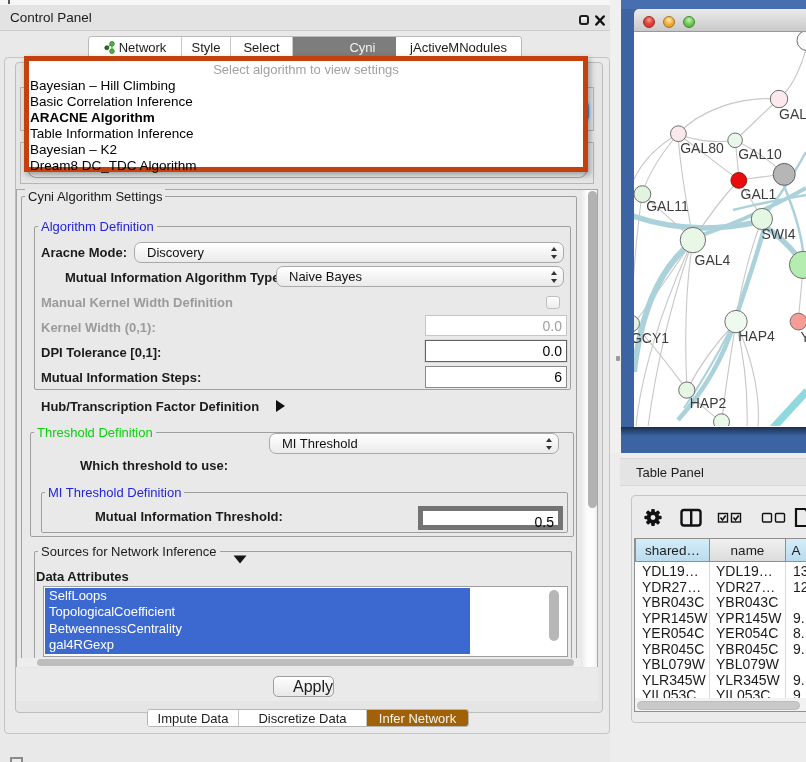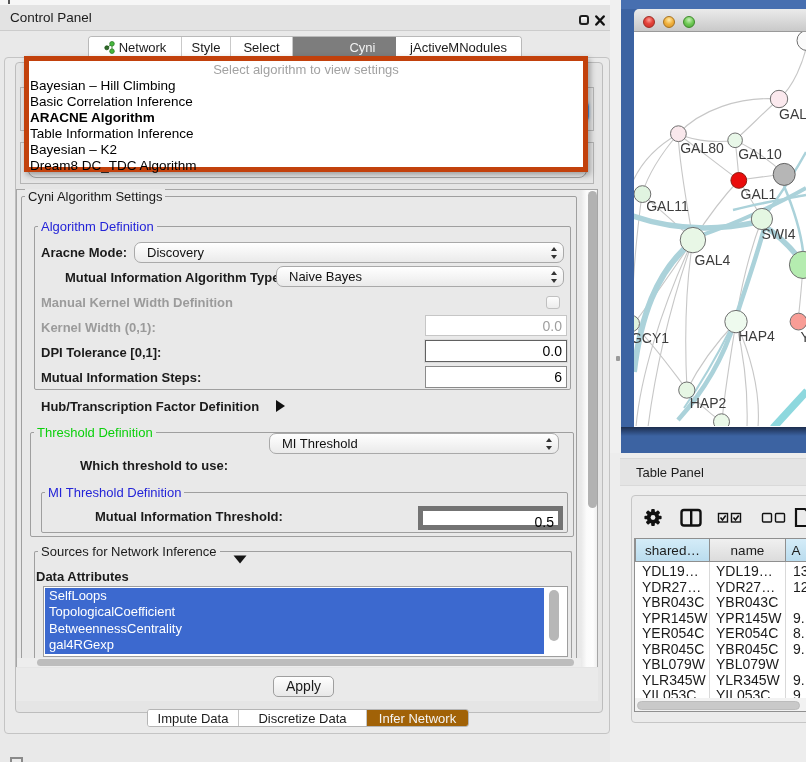--- a/index.html
+++ b/index.html
@@ -53,7 +53,7 @@
 
 
 #datalist { left:43px; top:586px; width:525px; height:71px; background:#fff; border:1px solid #9e9e9e; overflow:hidden; }
-#datalist .sel { position:absolute; left:1px; top:1px; width:499px; height:66px; background:#3c69cf; }
+#datalist .sel { position:absolute; left:1px; top:1px; width:425px; height:66px; background:#3c69cf; }
 #datalist .row { height:16.4px; line-height:16.4px; color:#fff; font-size:13px; padding-left:4px; white-space:nowrap; }
 #dlthumb { left:549px; top:590px; width:10px; height:51px; border-radius:5px; background:#b7b7b7; }
 

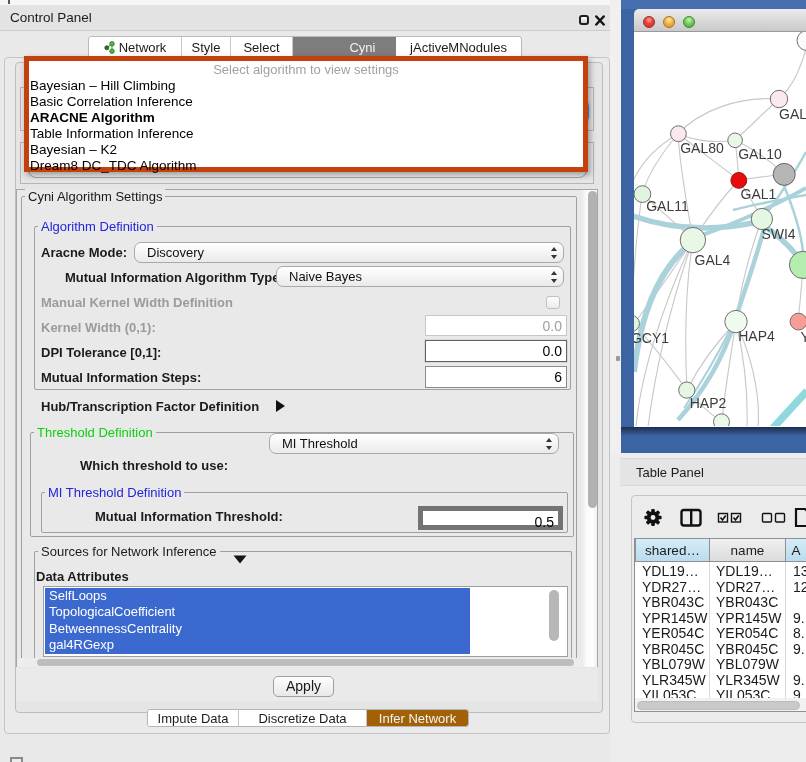--- a/index.html
+++ b/index.html
@@ -64,7 +64,7 @@
 #hthumb { left:37px; top:658.5px; width:537px; height:7.5px; border-radius:4px; background:#bdbdbd; }
 
 
-#applybtn { left:273px; top:676px; width:61px; height:21px; border:1px solid #9f9f9f; border-radius:5px; background:linear-gradient(#fefefe,#e8e8e8); text-align:center; line-height:19px; font-size:14px; }
+#applybtn { left:273px; top:676px; width:61px; height:21px; border:1px solid #9f9f9f; border-radius:5px; background:linear-gradient(#fefefe,#e8e8e8); text-align:right; line-height:19px; font-size:16px; }
 #btabs { left:147px; top:709px; height:18px; display:flex; border:1px solid #b5b5b5; border-radius:3px; overflow:hidden; background:#fff; }
 #btabs .tab { line-height:17px; text-align:center; font-size:13px; background:#fff; border-right:1px solid #c6c6c6; color:#1c1c1c; }
 #btabs .tab.sel { background:#a16207; color:#f4f4f4; border-right:none; }

